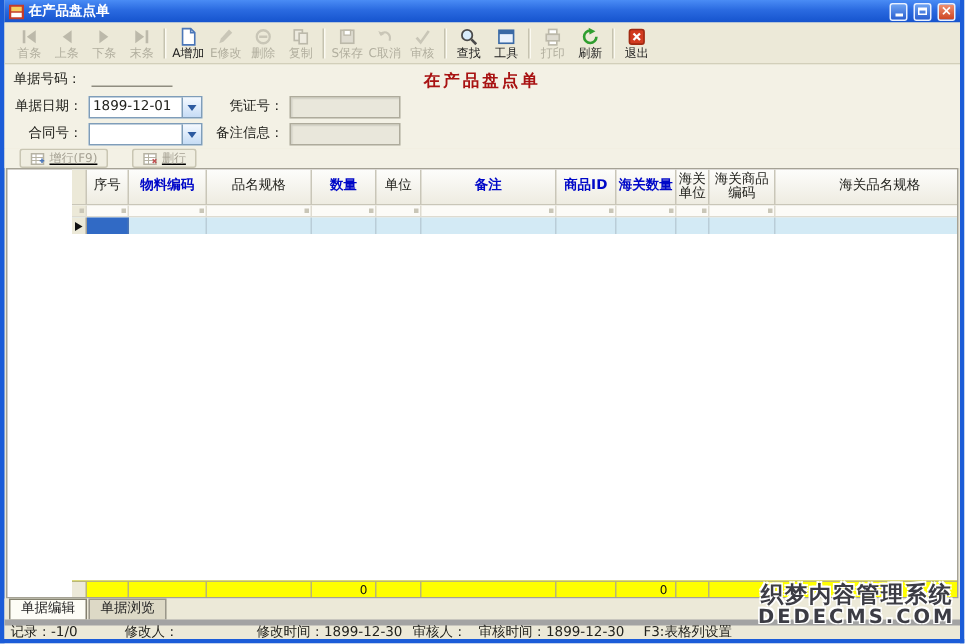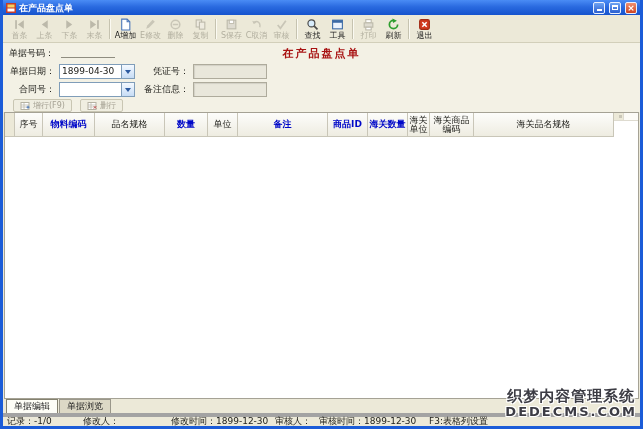--- a/index.html
+++ b/index.html
@@ -246,7 +246,7 @@
 
     <span class="lbl right l1 r2">单据日期：</span>
     <span class="combo r2" style="top:21px;">
-      <span class="val">1899-04-30</span>
+      <span class="val">1899-12-01</span>
       <span class="drop">
           <span class="arr"></span>
         </span>

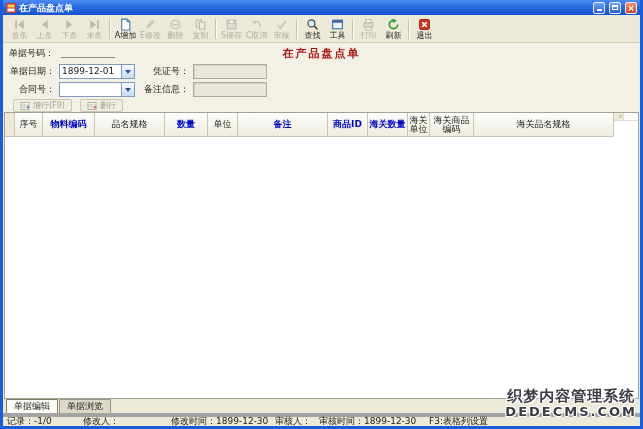--- a/index.html
+++ b/index.html
@@ -51,7 +51,7 @@
             border:1px solid #aeab9c; box-shadow:inset 1px 1px 1px rgba(0,0,0,.10);
             font-size:9px; font-family:"DejaVu Sans",sans-serif; color:#555; }
   
-  .row-actions { height:13px; flex:none; background:#f3f1e5; display:flex; gap:8px; padding-left:10px; }
+  .row-actions { height:13px; flex:none; background:#f3f1e5; display:flex; gap:16px; padding-left:10px;text-decoration:underline; }
   .ra-btn { height:13px; display:flex; align-items:center; gap:3px; padding:0 6px;
             background:#f0eee1; border:1px solid #c9c6b3; border-radius:2px;
             font-size:8px; color:#a6a294; white-space:nowrap; }

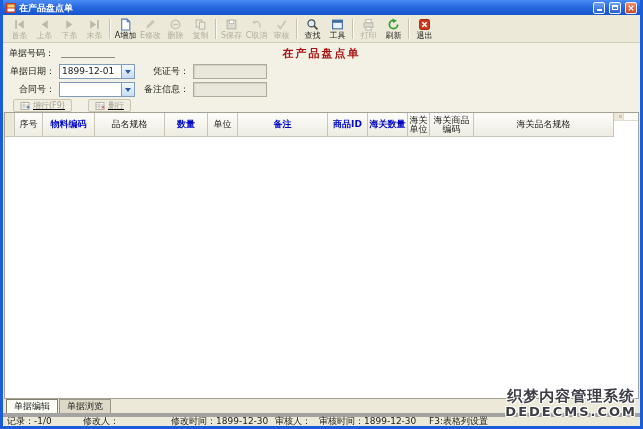--- a/index.html
+++ b/index.html
@@ -56,7 +56,7 @@
             background:#f0eee1; border:1px solid #c9c6b3; border-radius:2px;
             font-size:8px; color:#a6a294; white-space:nowrap; }
   
-  .grid { flex:1; margin:0 1px; border:1px solid #a5a295; background:#fff; display:flex; flex-direction:row; overflow:hidden; }
+  .grid { flex:1; margin:0 1px; border:1px solid #a5a295; background:#fff; display:flex; flex-direction:column; overflow:hidden;padding-left:43px; }
   .g-row { display:flex; flex:none; }
   .cell { flex:none; border-right:1px solid #c9c6b8; display:flex; align-items:center; justify-content:center;
           font-size:9px; line-height:9px; text-align:center; overflow:hidden; }

